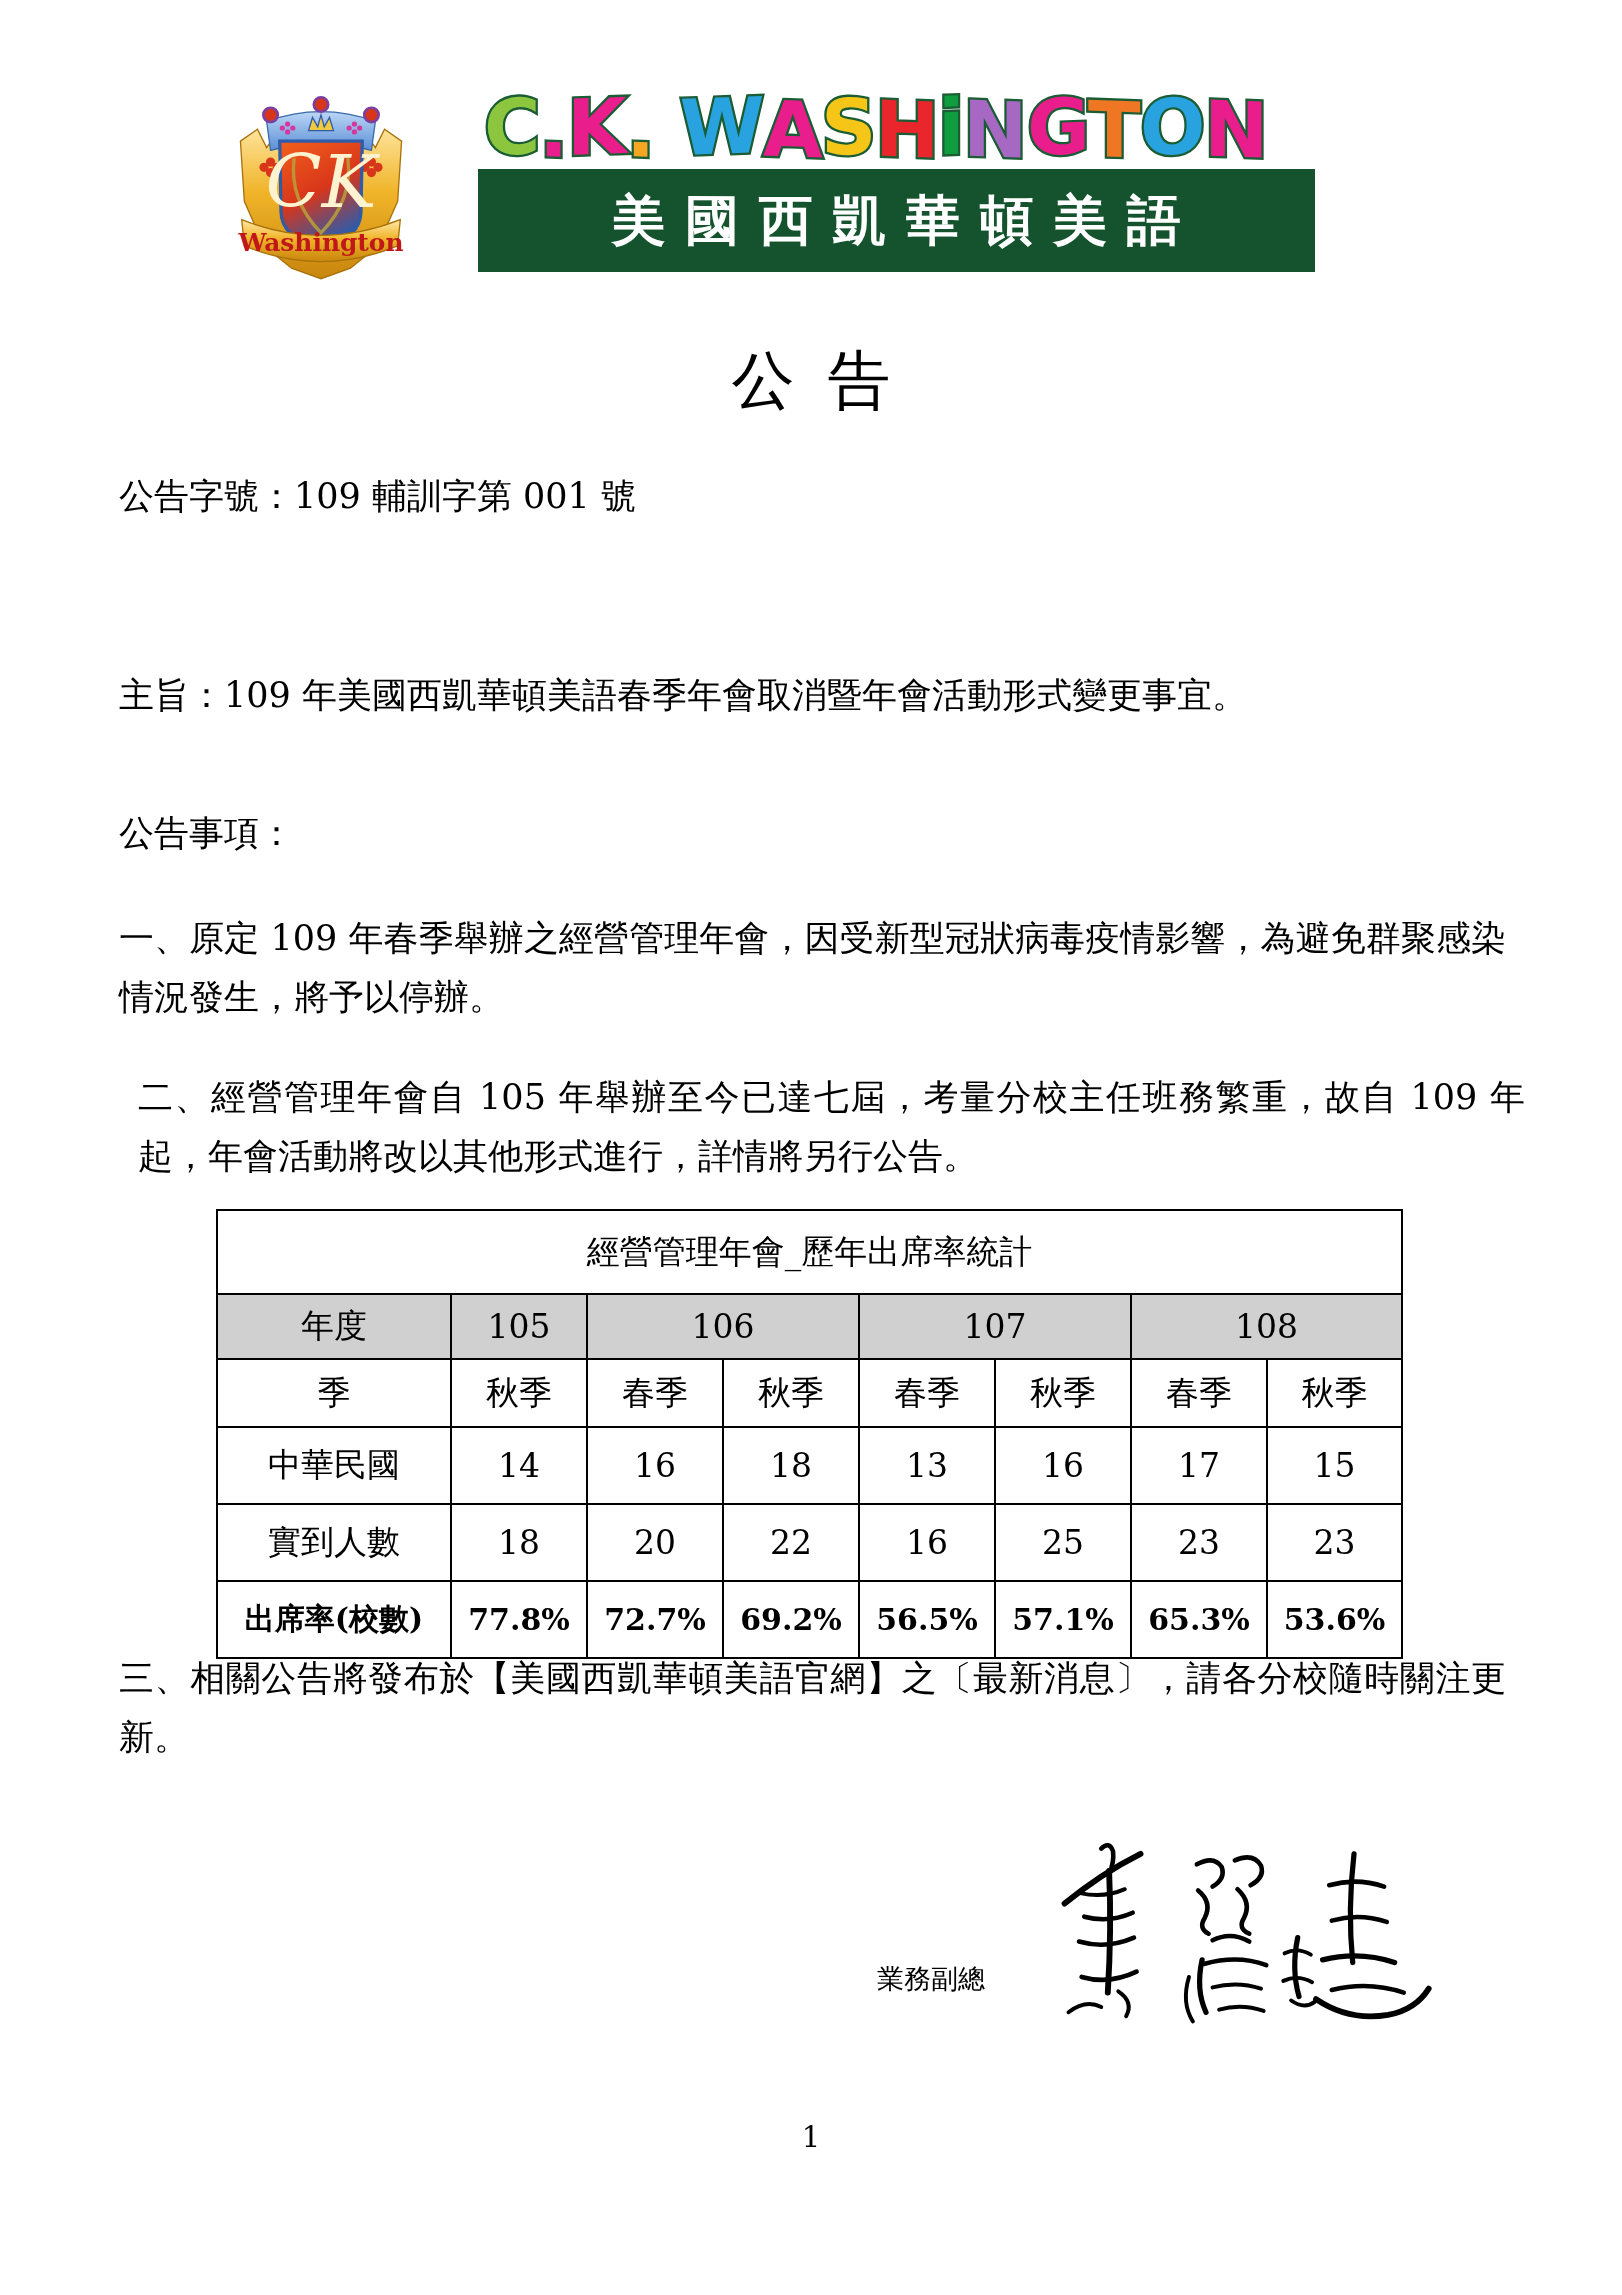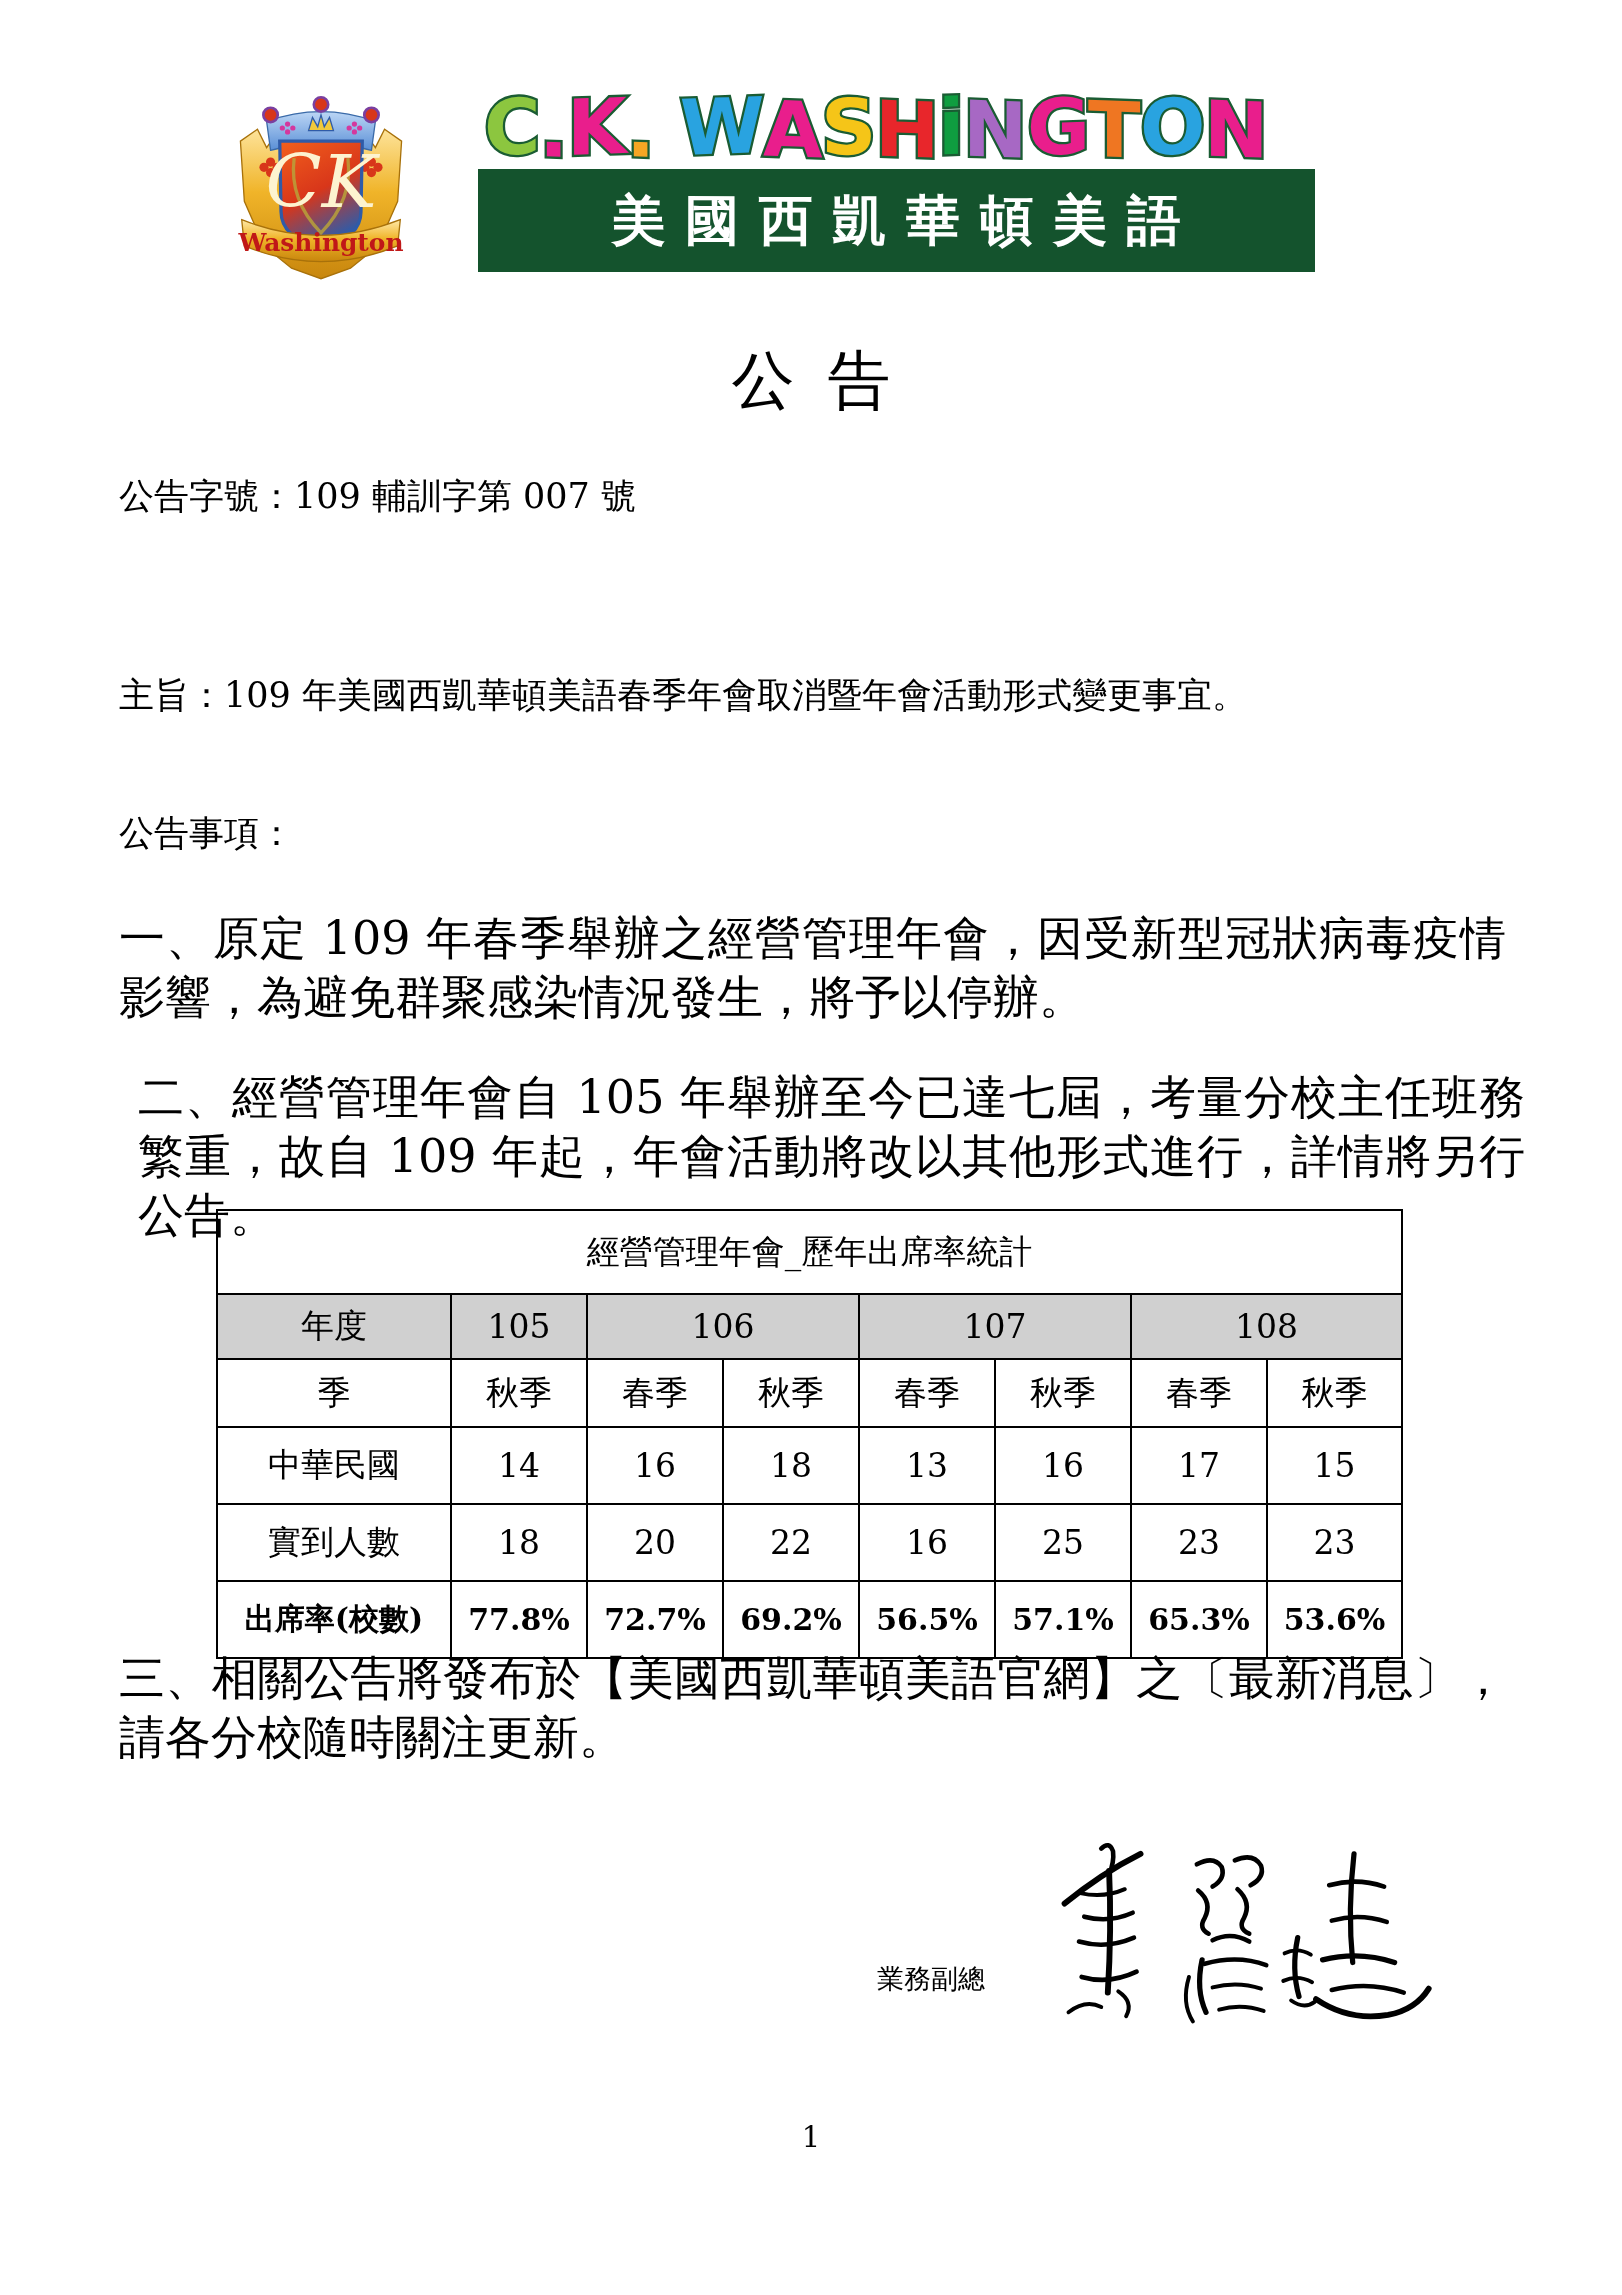--- a/index.html
+++ b/index.html
@@ -297,7 +297,7 @@
   <div class="doc-title">公告</div>
 
   <div class="meta-block">
-    <div>公告字號：109 輔訓字第 007 號</div>
+    <div>公告字號：109 輔訓字第 001 號</div>
   </div>
 
   <div class="subject-line">主旨：109 年美國西凱華頓美語春季年會取消暨年會活動形式變更事宜。</div>

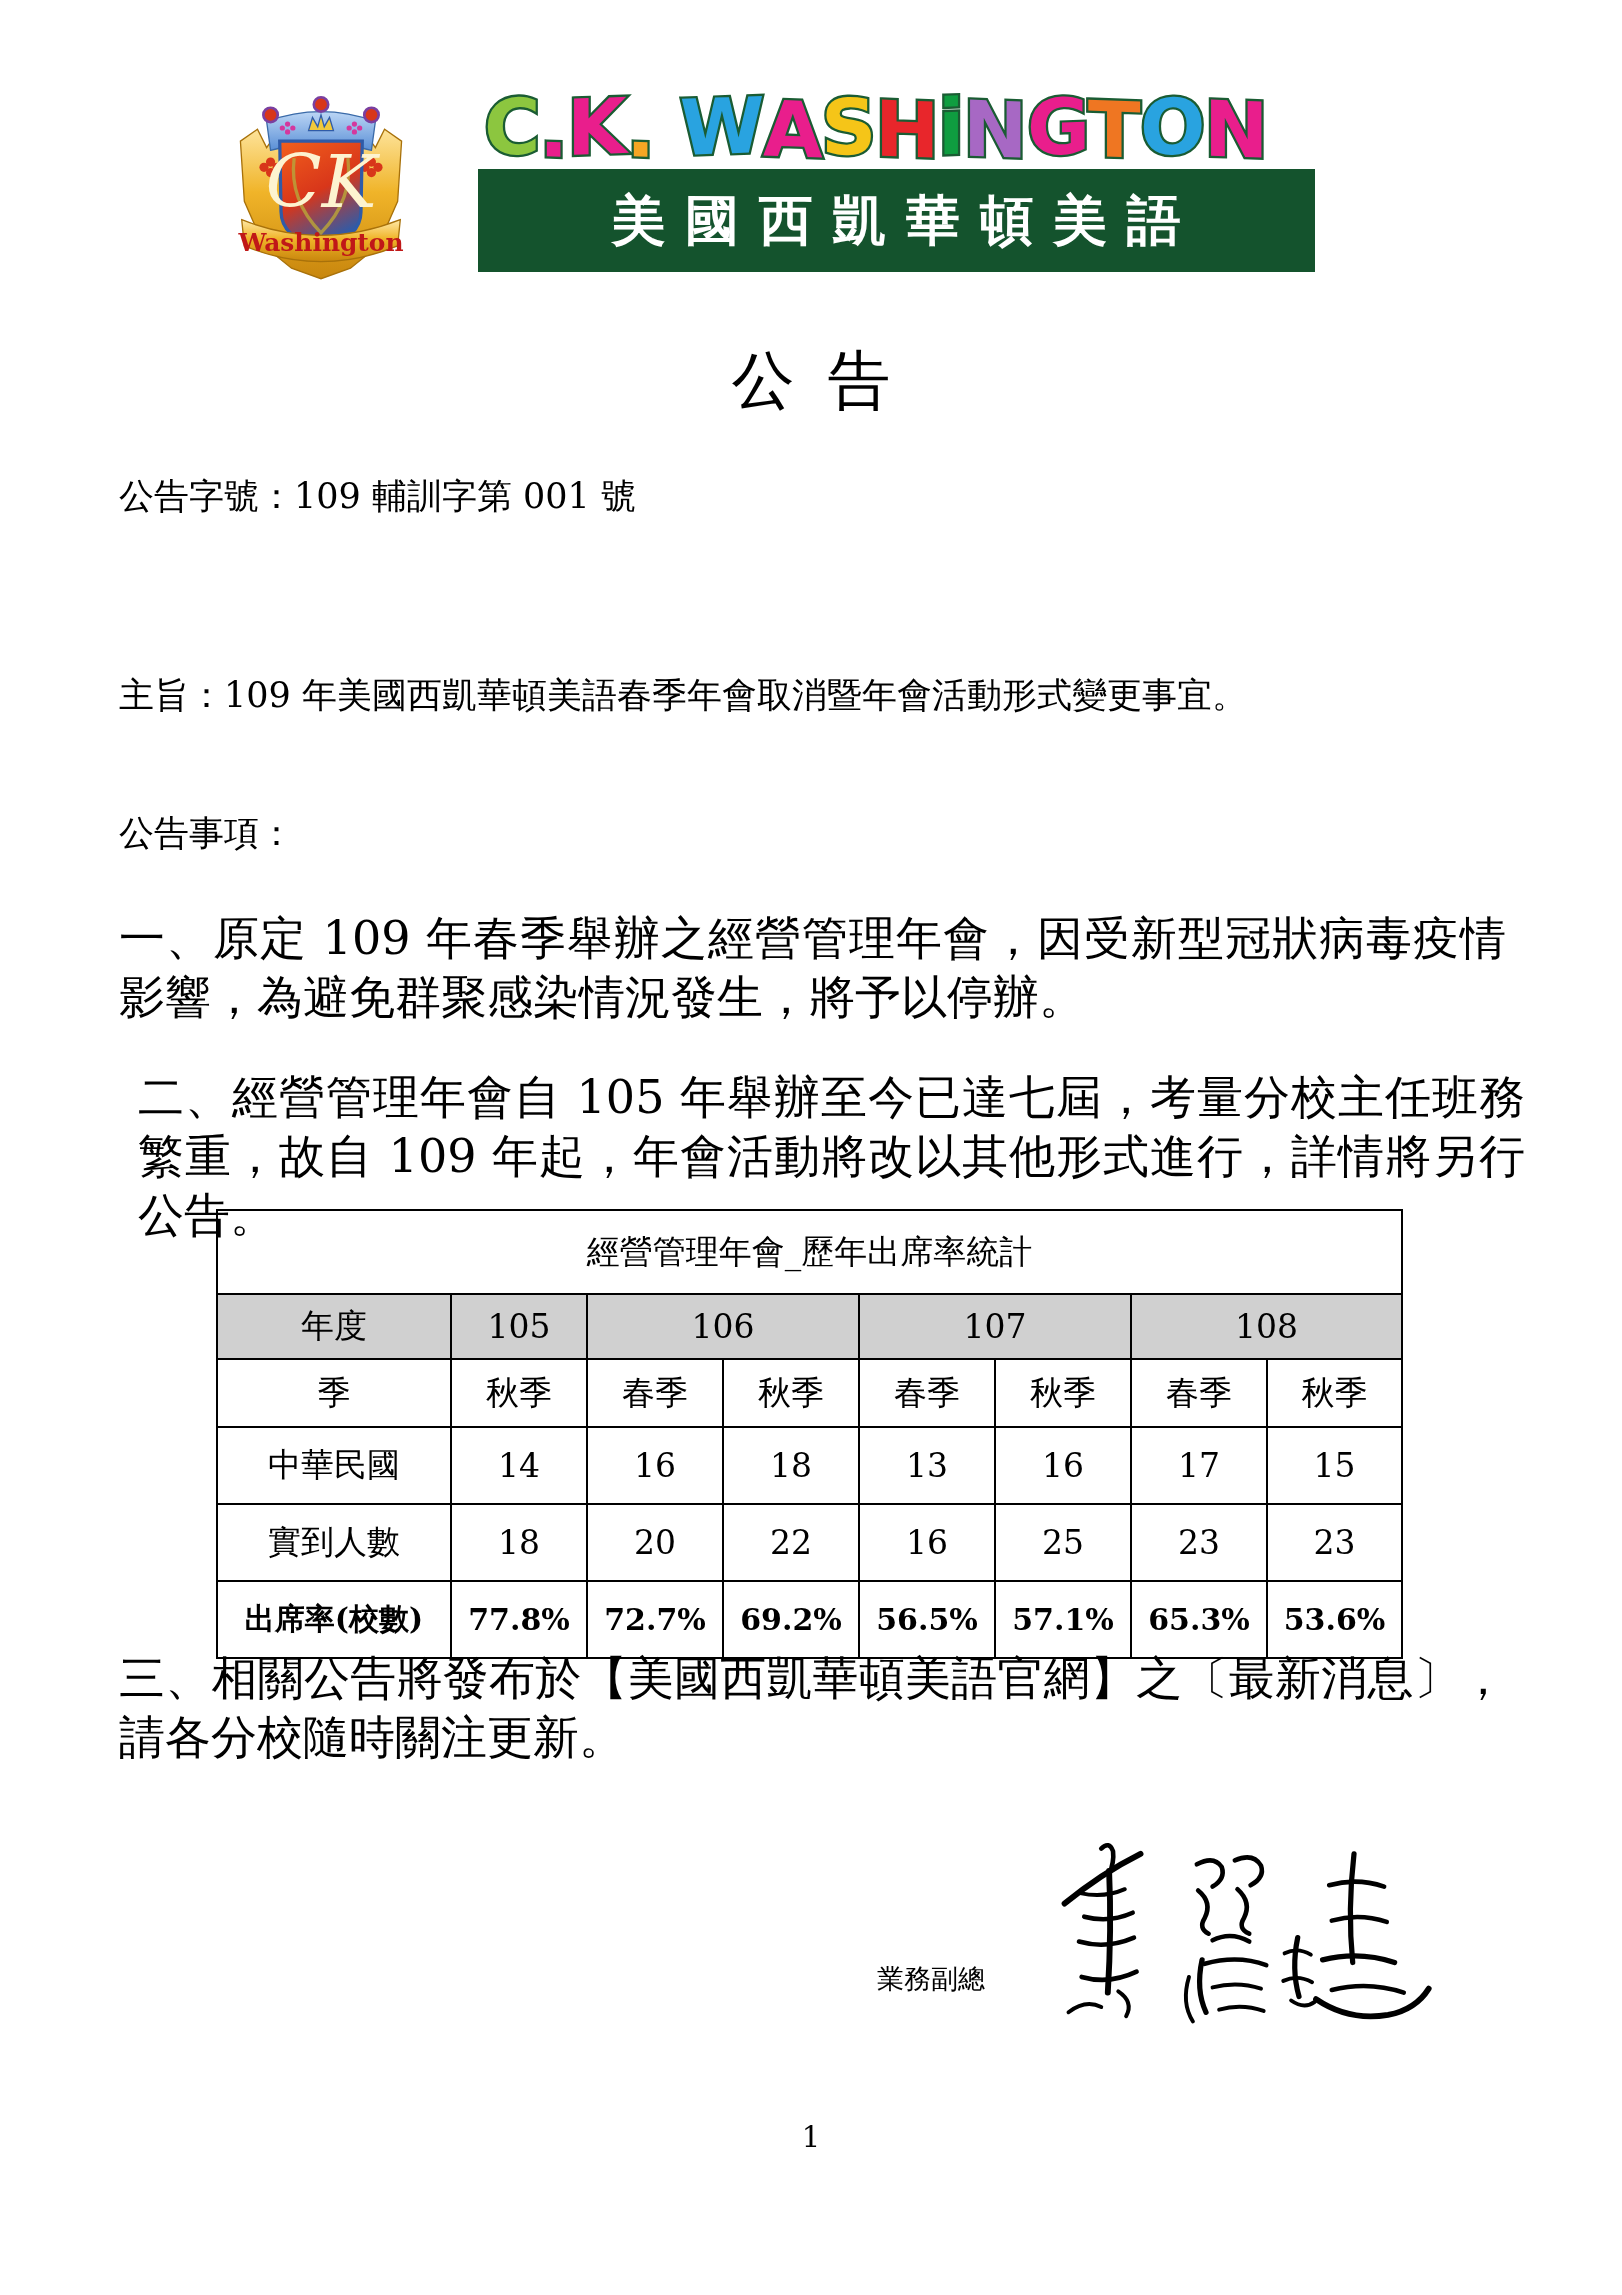--- a/index.html
+++ b/index.html
@@ -129,7 +129,7 @@
     position: absolute;
     left: 119px;
     width: 1387px;
-    font-size: 46px;
+    font-size: 35px;
     line-height: 59px;
     text-align: justify;
     text-justify: inter-character;

